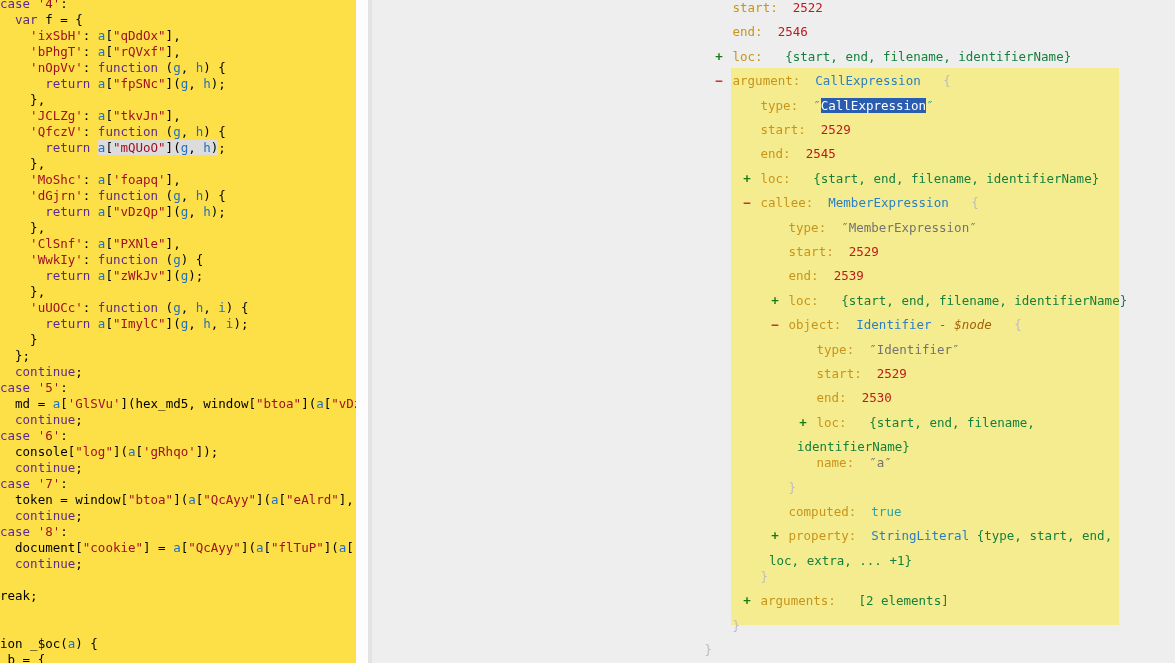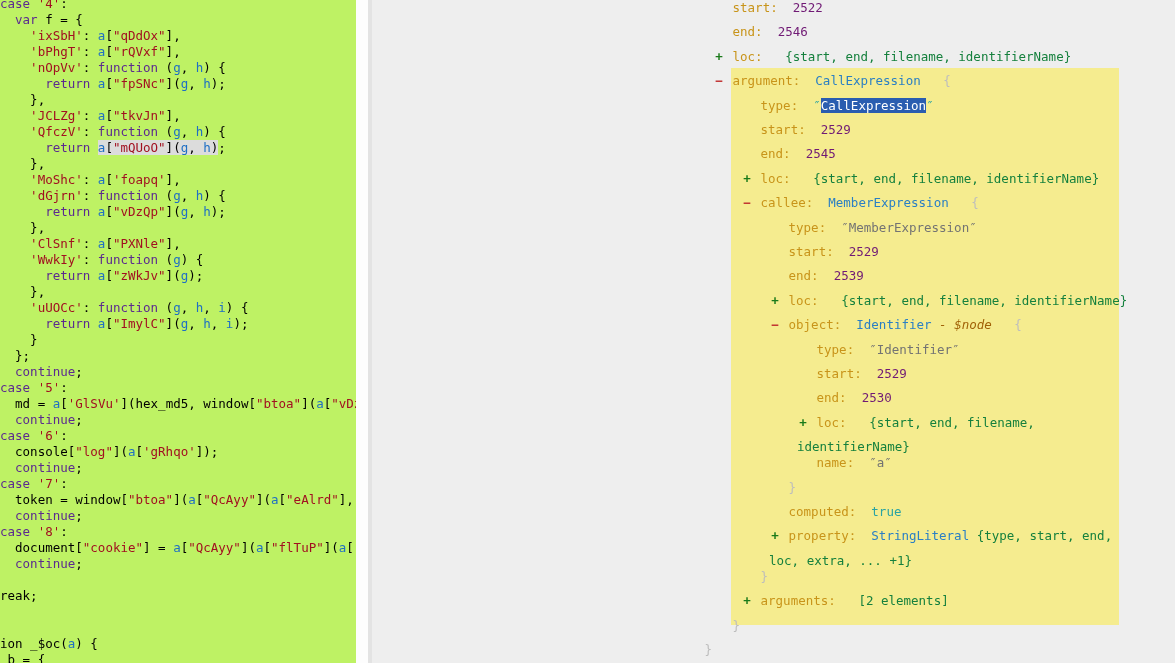--- a/index.html
+++ b/index.html
@@ -13,7 +13,7 @@
   
   #code-panel{
     position:absolute;left:0;top:0;width:372px;height:663px;
-    background:#bef264;overflow:hidden;
+    background:#fde047;overflow:hidden;
   }
   #code-clip{
     position:absolute;left:0;top:0;width:356px;height:663px;overflow:hidden;

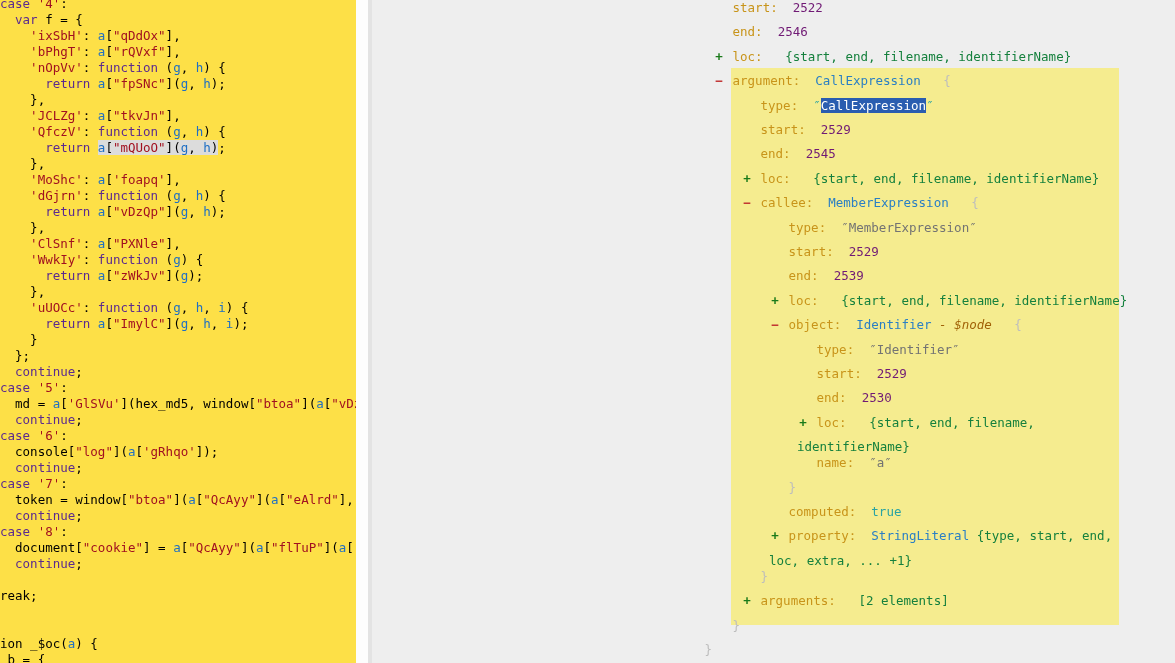--- a/index.html
+++ b/index.html
@@ -58,7 +58,7 @@
   .tog-minus{color:#c03030;}
   .key{color:#c8941a;margin-top:48px;}         
   .type{color:#2a7fc4;}        
-  .num{color:#701a75;}         
+  .num{color:#b91c1c;}         
   .sval{color:#737373;}        
   .bool{color:#2aa3a3;text-align:center;}
   .dim{color:#15803d;}  

